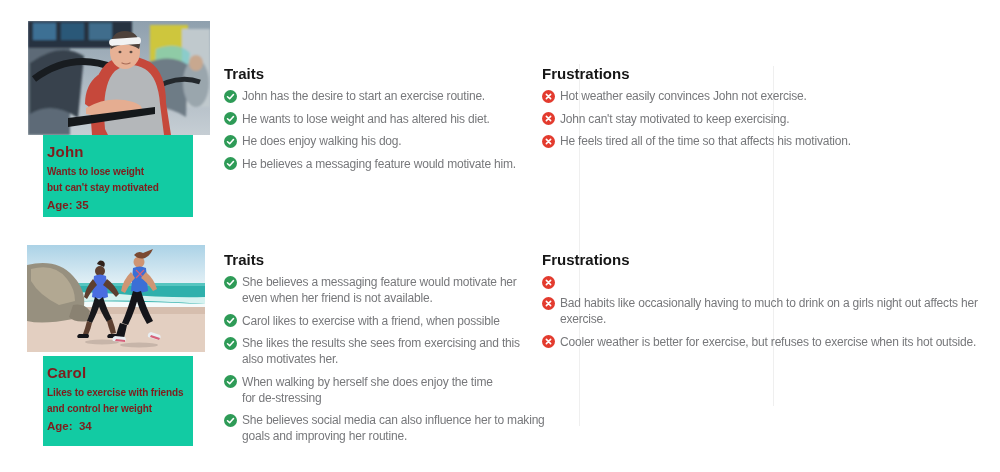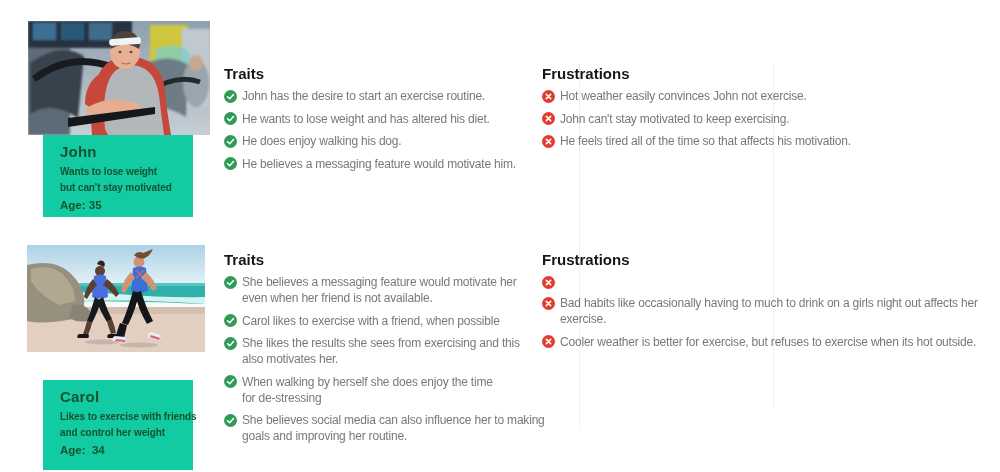--- a/index.html
+++ b/index.html
@@ -27,8 +27,8 @@
 
   
   .id-card{
-    position:absolute;background:var(--card-green);color:#14532d;
-    padding:8px 4px 0 17px;
+    position:absolute;background:var(--card-green);color:#7f1d1d;
+    padding:8px 4px 0 4px;
   }
   .card-john{left:43px;top:135px;width:150px;height:82px;}
   .card-carol{left:43px;top:356px;width:150px;height:90px;margin-top:24px;}

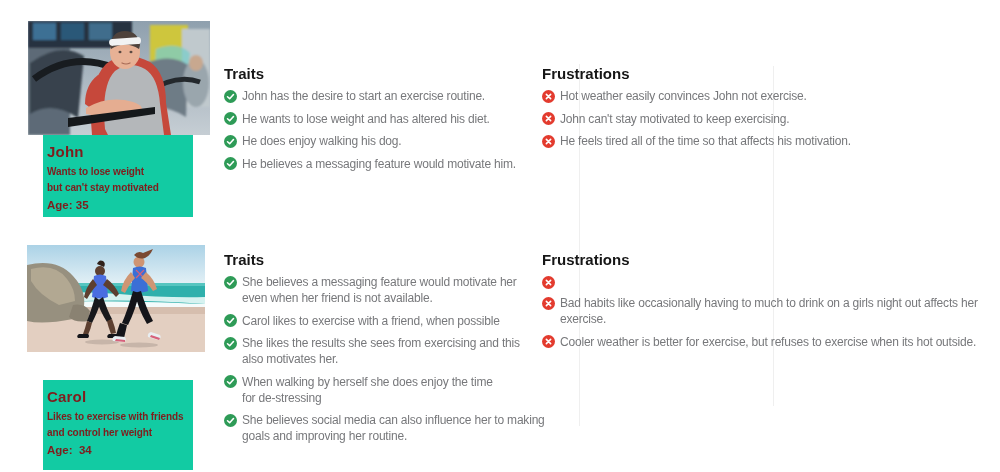--- a/index.html
+++ b/index.html
@@ -31,7 +31,7 @@
     padding:8px 4px 0 4px;
   }
   .card-john{left:43px;top:135px;width:150px;height:82px;}
-  .card-carol{left:43px;top:356px;width:150px;height:90px;margin-top:24px;}
+  .card-carol{left:43px;top:356px;width:150px;height:90px;}
   .persona-name{font-size:15px;font-weight:700;letter-spacing:.2px;line-height:18px;margin-bottom:3px;}
   .tagline{font-size:10px;font-weight:700;line-height:15.5px;letter-spacing:-.1px;white-space:nowrap;}
   .age{font-size:11.5px;font-weight:700;margin-top:4px;white-space:pre-wrap;}

